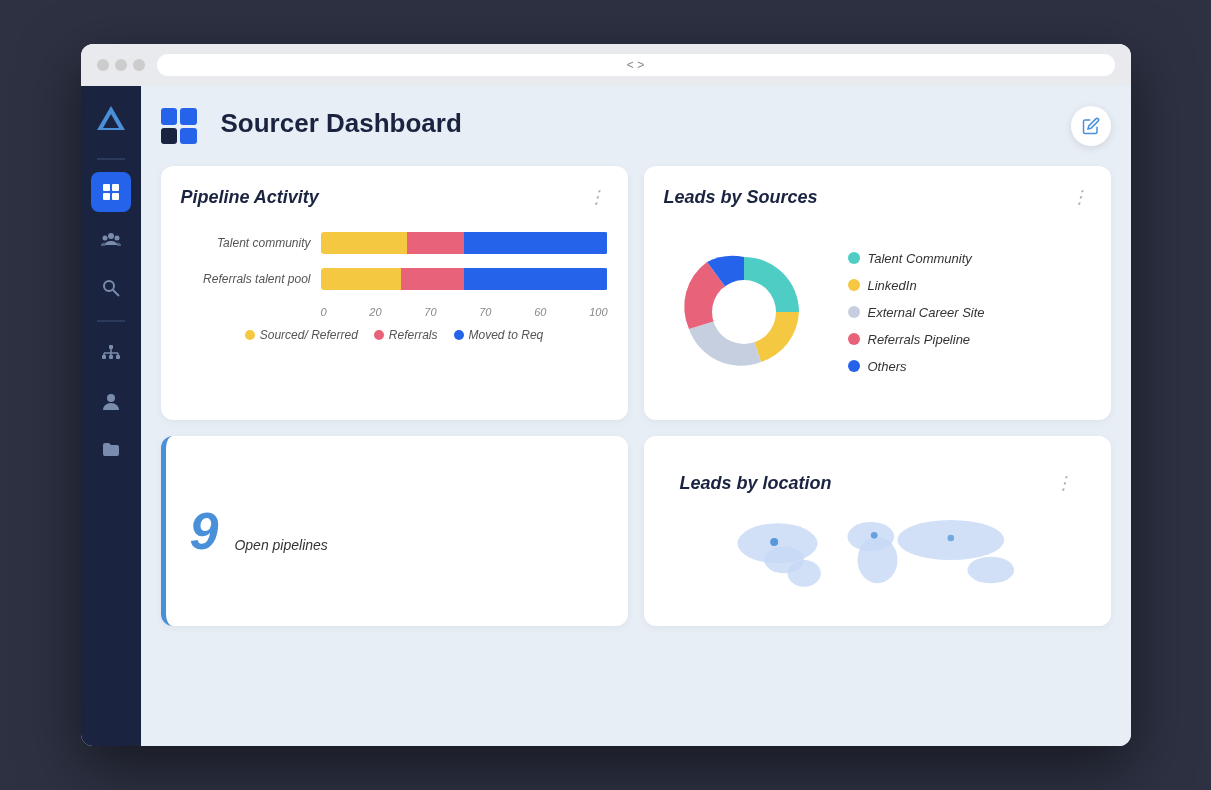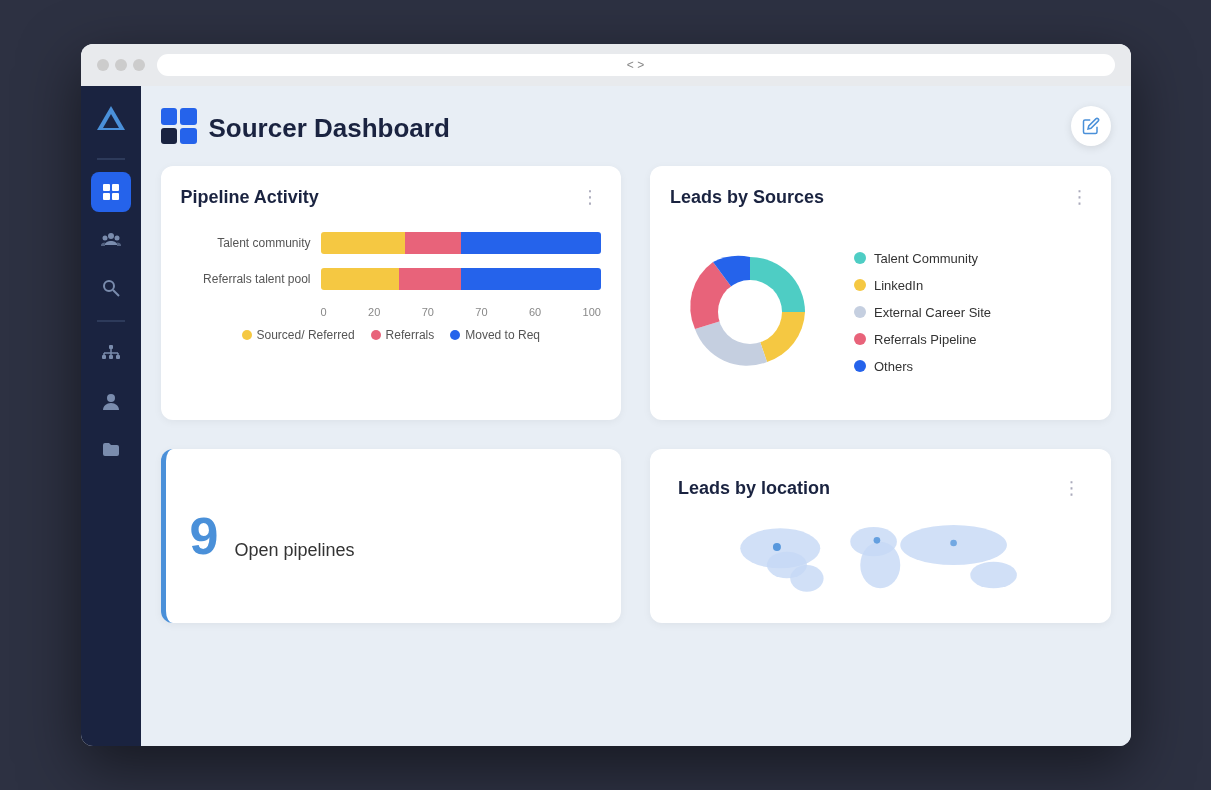--- a/index.html
+++ b/index.html
@@ -121,8 +121,8 @@
 
     .page-header-left {
       display: flex;
-      align-items: flex-end;
-      gap: 12px;
+      align-items: flex-start;
+      gap: 24px;
     }
 
     .header-icon {

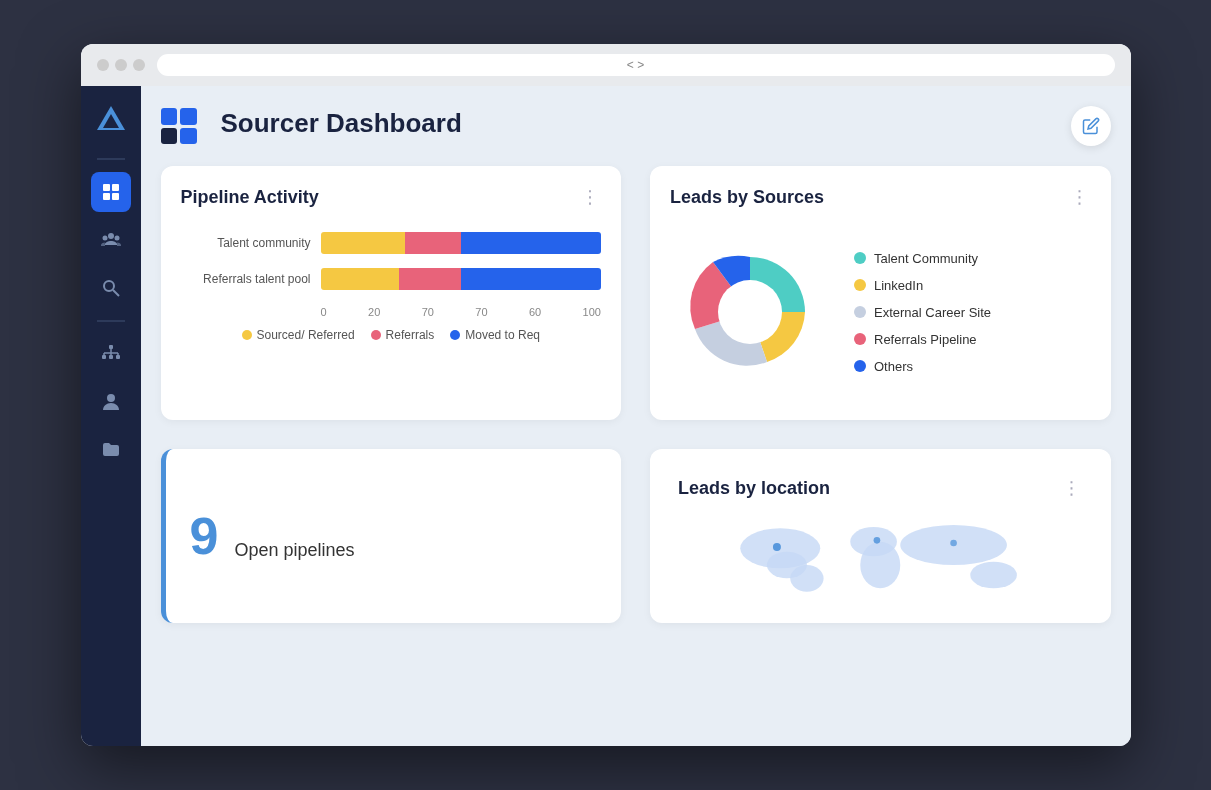--- a/index.html
+++ b/index.html
@@ -167,7 +167,8 @@
     .dashboard-grid {
       display: grid;
       grid-template-columns: 1fr 1fr;
-      gap: 29px;
+      gap: 16px;
+      font-style: italic;
     }
 
     

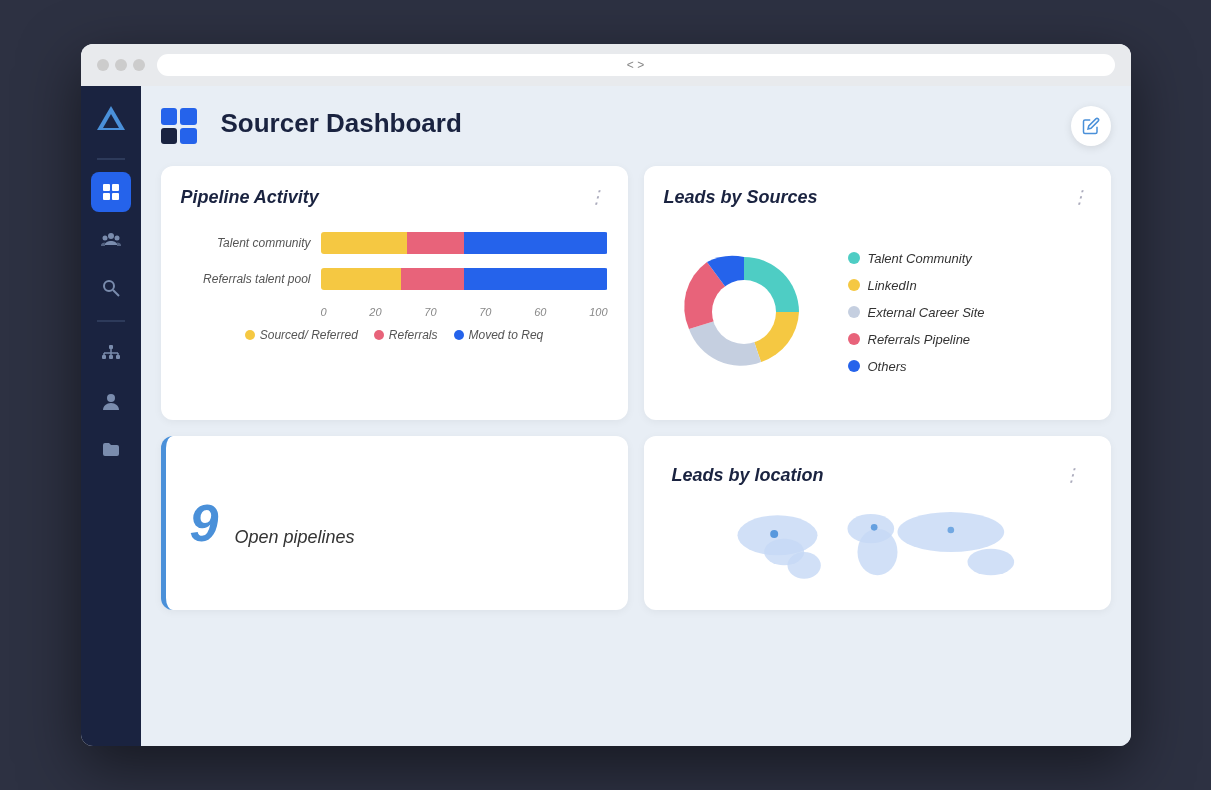--- a/index.html
+++ b/index.html
@@ -337,7 +337,7 @@
     .location-card {
       background: white;
       border-radius: 12px;
-      padding: 28px;
+      padding: 36px;
       box-shadow: 0 2px 8px rgba(0,0,0,0.05);
     }
 

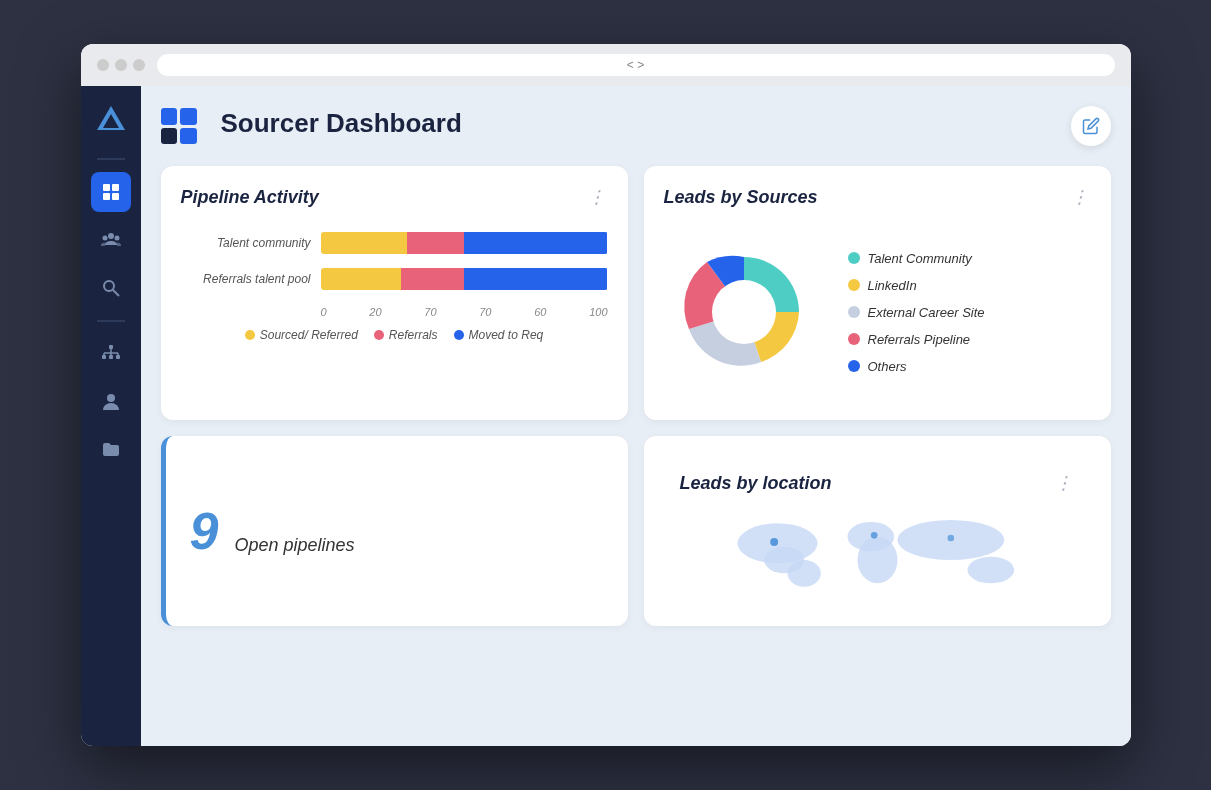--- a/index.html
+++ b/index.html
@@ -327,7 +327,7 @@
     }
 
     .pipeline-label {
-      font-size: 18px;
+      font-size: 14px;
       color: #333;
       font-weight: 500;
       margin-top: 28px;

